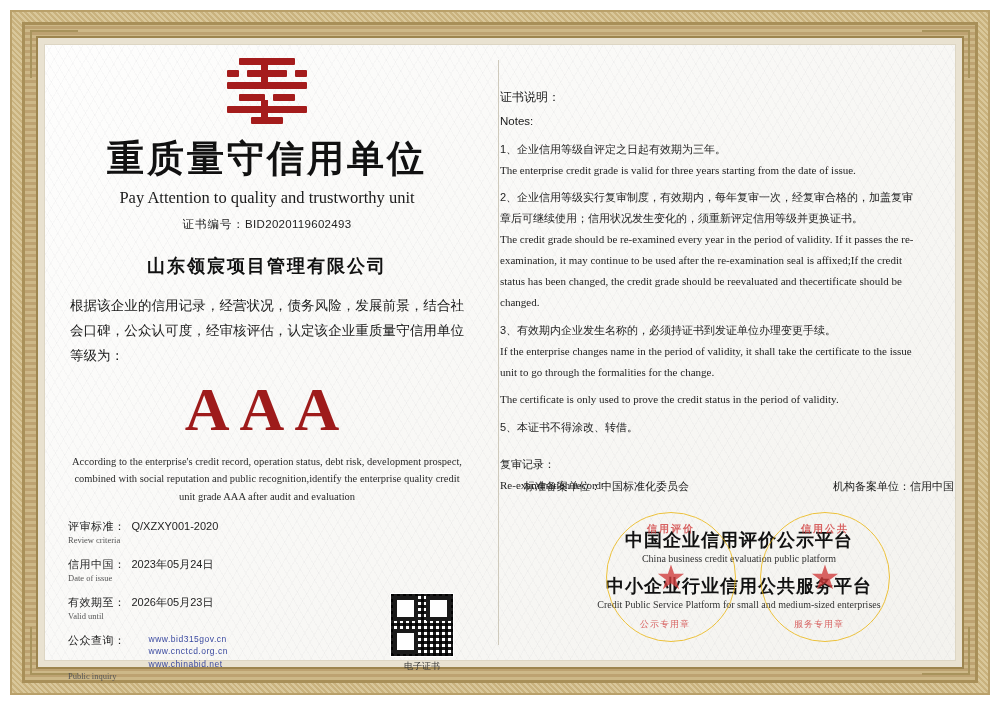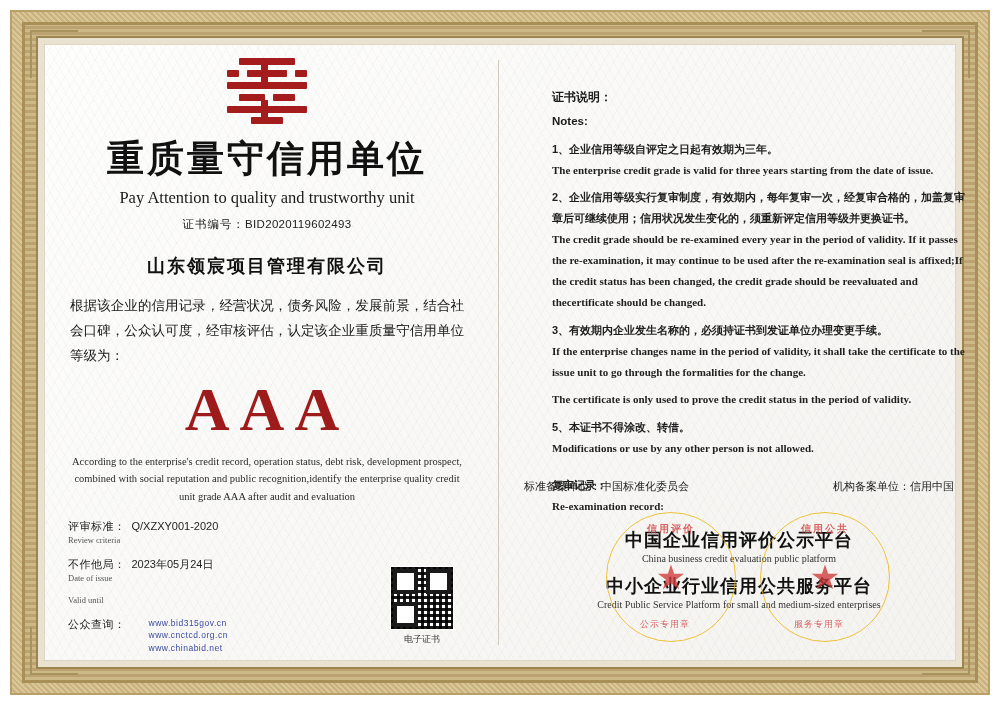--- a/index.html
+++ b/index.html
@@ -148,8 +148,8 @@
 
   
   .right{
-    position:absolute;left:552px;top:86px;width:420px;
-    font-size:11.5px;color:#1a1a1a;line-height:1.9;font-weight:bold;
+    position:absolute;left:500px;top:86px;width:420px;
+    font-size:11.5px;color:#1a1a1a;line-height:1.9;
   }
   .r-head{font-size:12px;margin-bottom:2px;}
   .r-head-en{font-size:11.5px;margin-bottom:6px;}

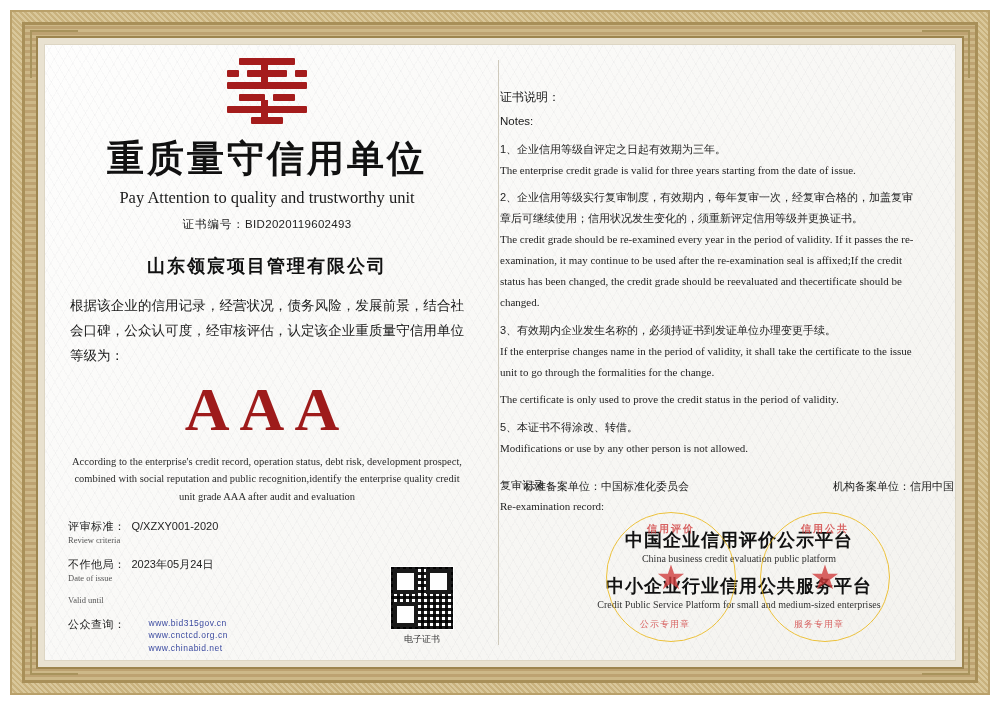--- a/index.html
+++ b/index.html
@@ -298,7 +298,6 @@
     </div>
     <div class="note-block">
       <div class="note-cn">5、本证书不得涂改、转借。</div>
-      <div class="note-en">Modifications or use by any other person is not allowed.</div>
     </div>
 
     <div class="reexam">

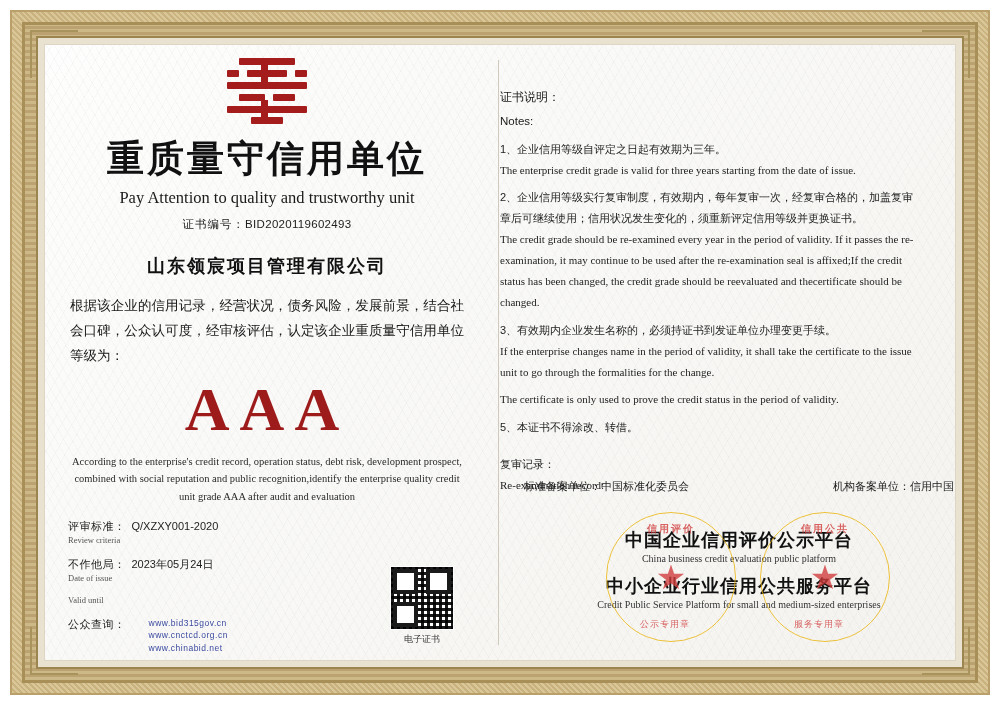--- a/index.html
+++ b/index.html
@@ -251,7 +251,7 @@
       </div>
 
       <div class="field">
-        <div class="f-cn"><span>不作他局：</span><span class="fv">2023年05月24日</span></div>
+        <div class="f-cn"><span>信用中国：</span><span class="fv">2023年05月24日</span></div>
         <div class="f-en">Date of issue</div>
       </div>
 

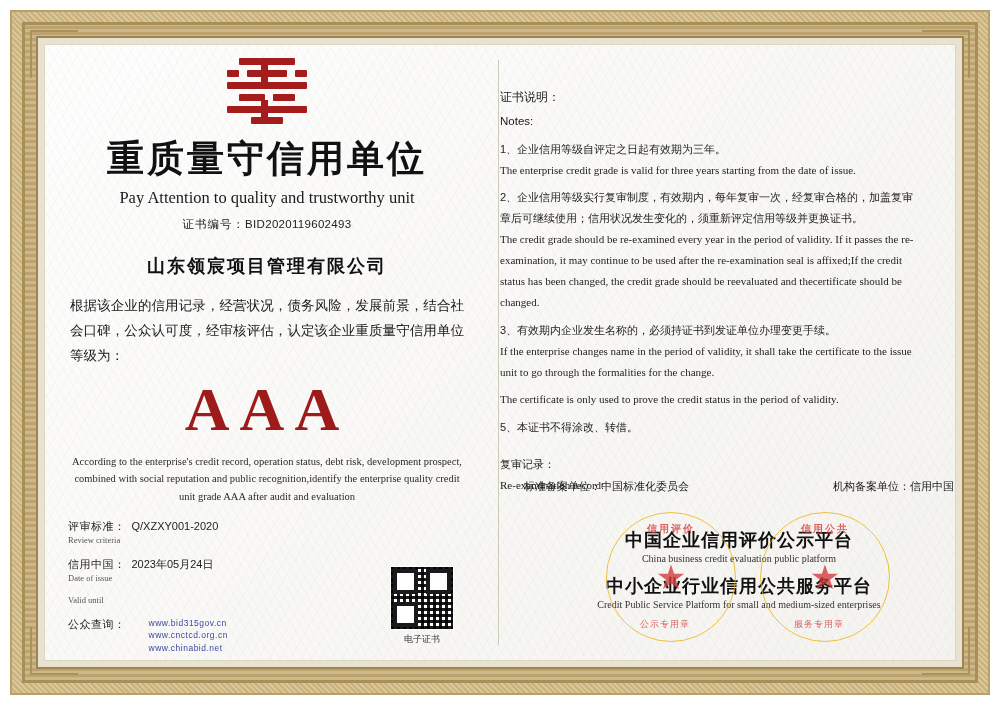--- a/index.html
+++ b/index.html
@@ -256,6 +256,7 @@
       </div>
 
       <div class="field">
+        <div class="f-cn"><span>有效期至：</span><span class="fv">2026年05月23日</span></div>
         <div class="f-en">Valid until</div>
       </div>
 

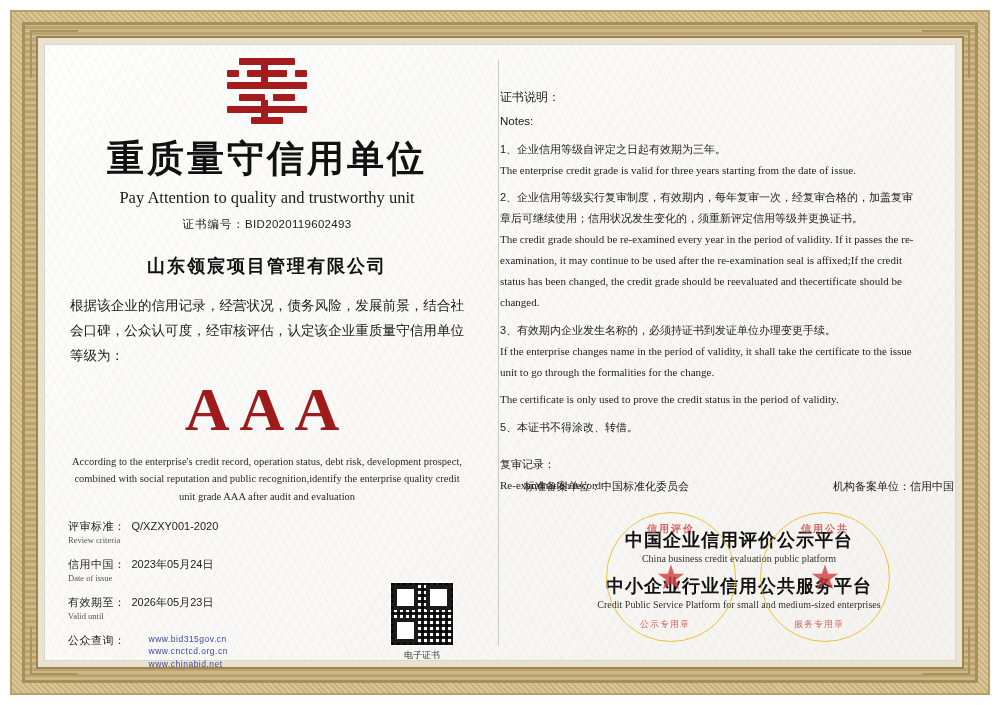--- a/index.html
+++ b/index.html
@@ -266,6 +266,7 @@
           <div>www.cnctcd.org.cn</div>
           <div>www.chinabid.net</div>
         </span></div>
+        <div class="f-en">Public inquiry</div>
       </div>
 
       <div class="qr-wrap">

